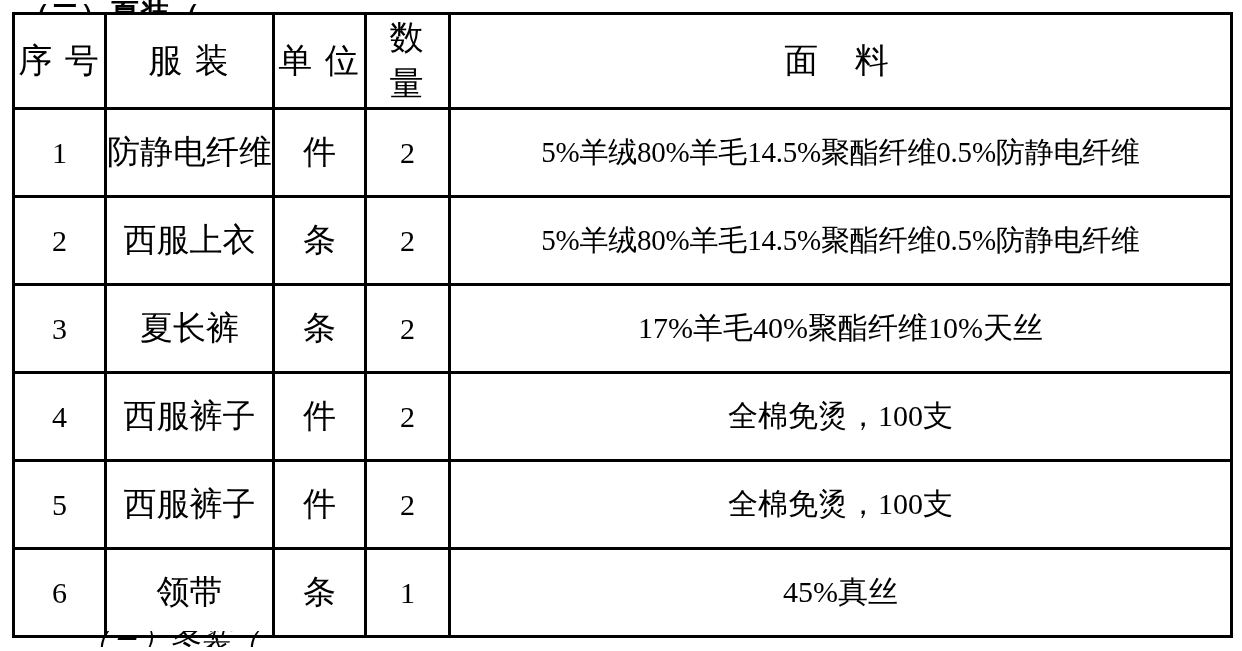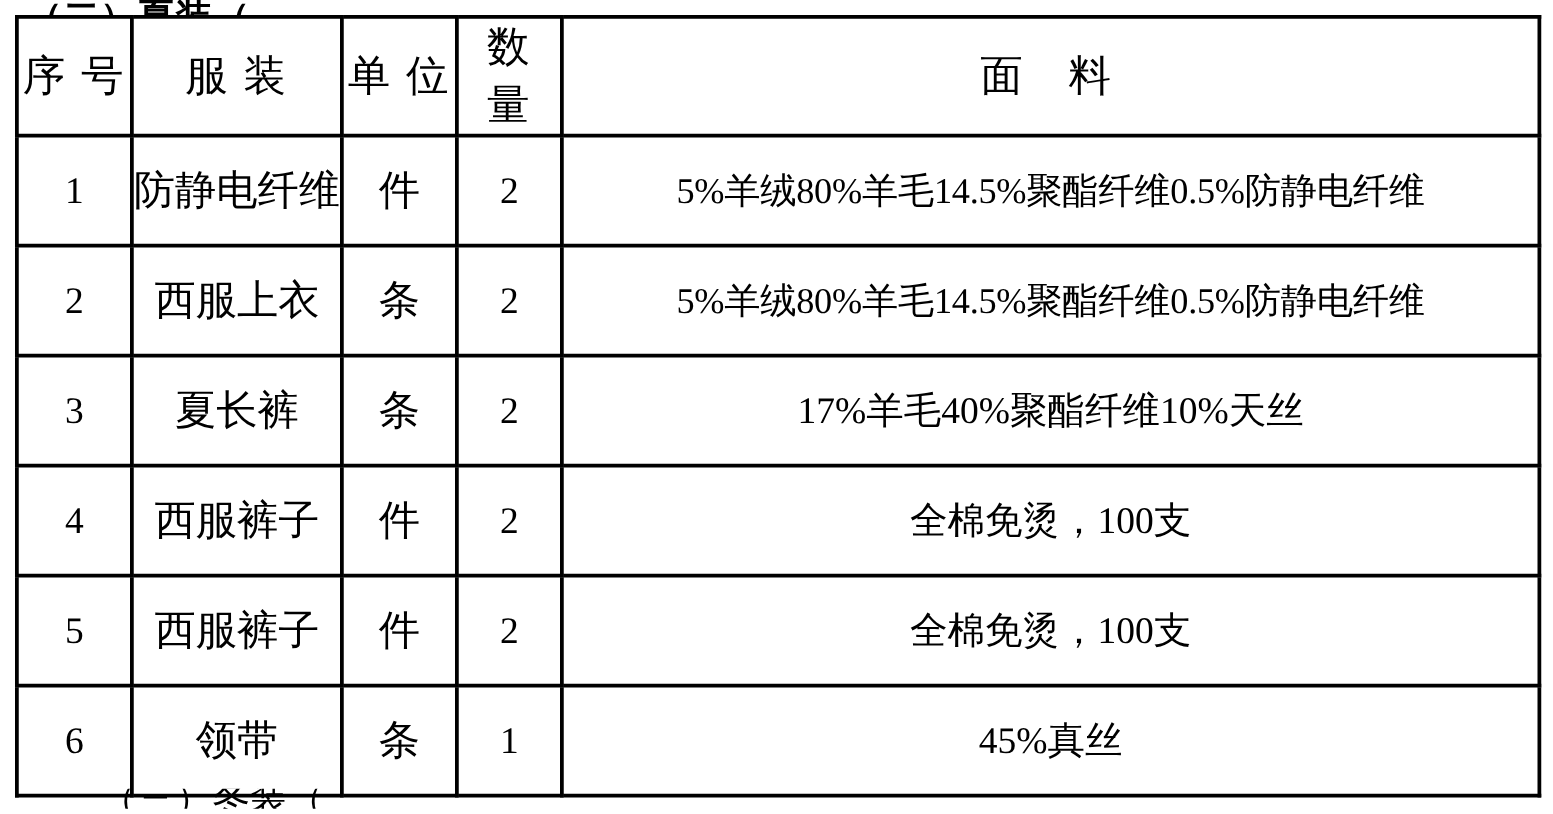--- a/index.html
+++ b/index.html
@@ -44,6 +44,7 @@
     line-height: 18px;
     color: #000;
     white-space: nowrap;
+    font-style: italic;
   }
   table.fabric-table {
     position: absolute;

